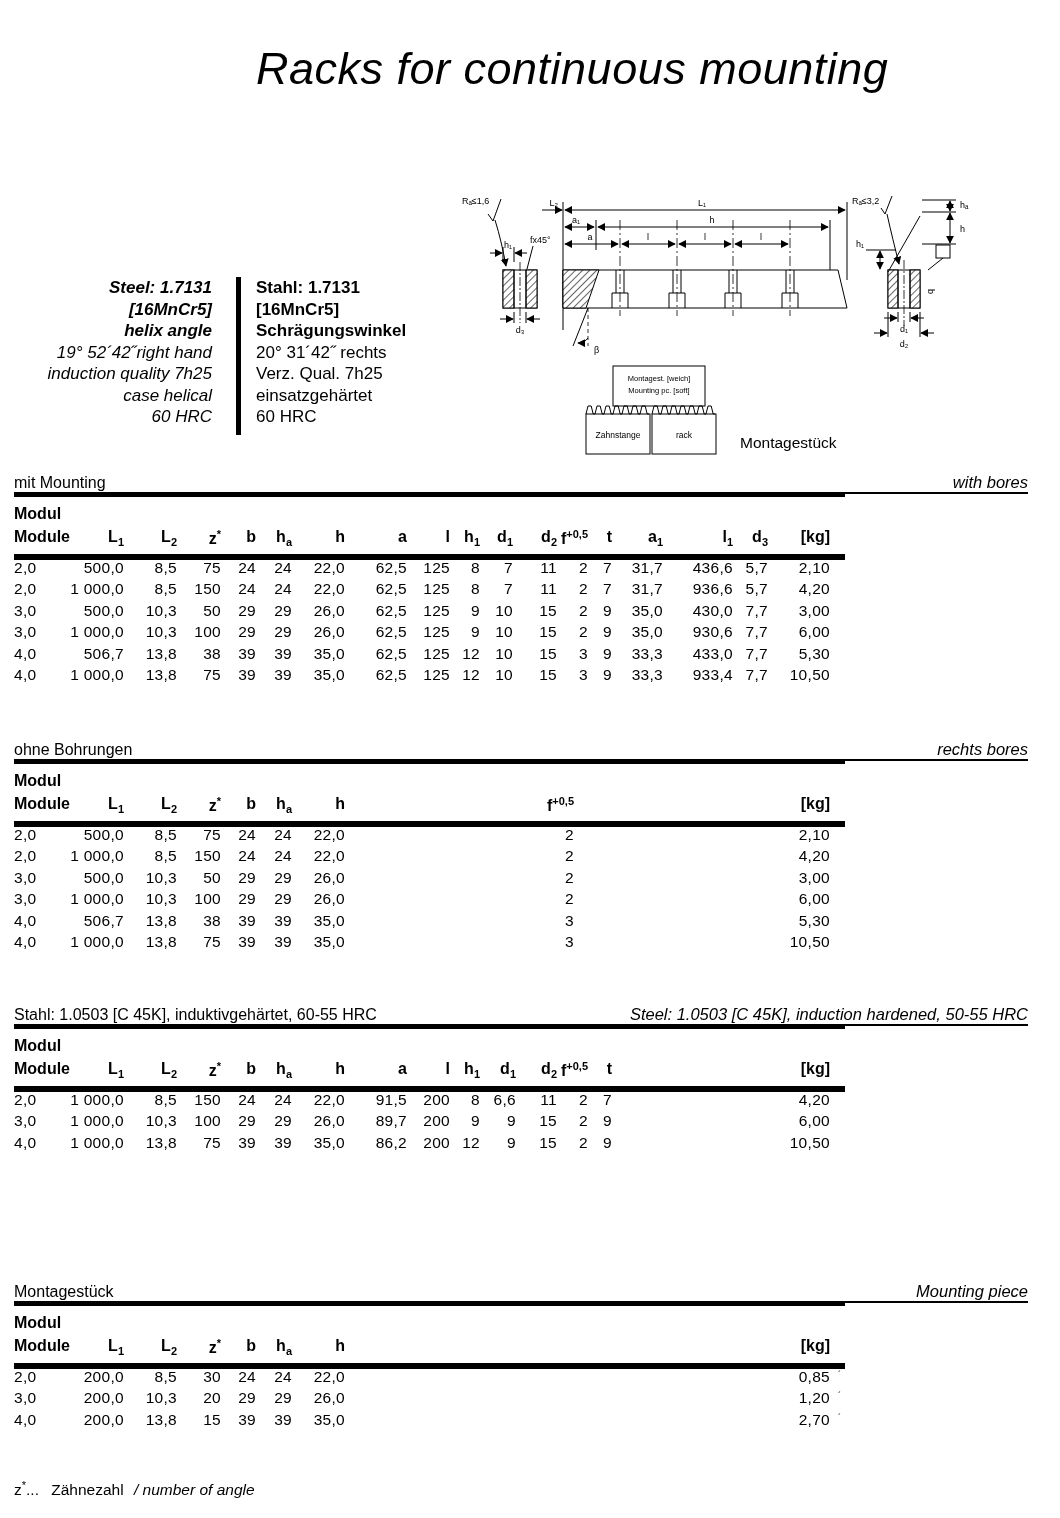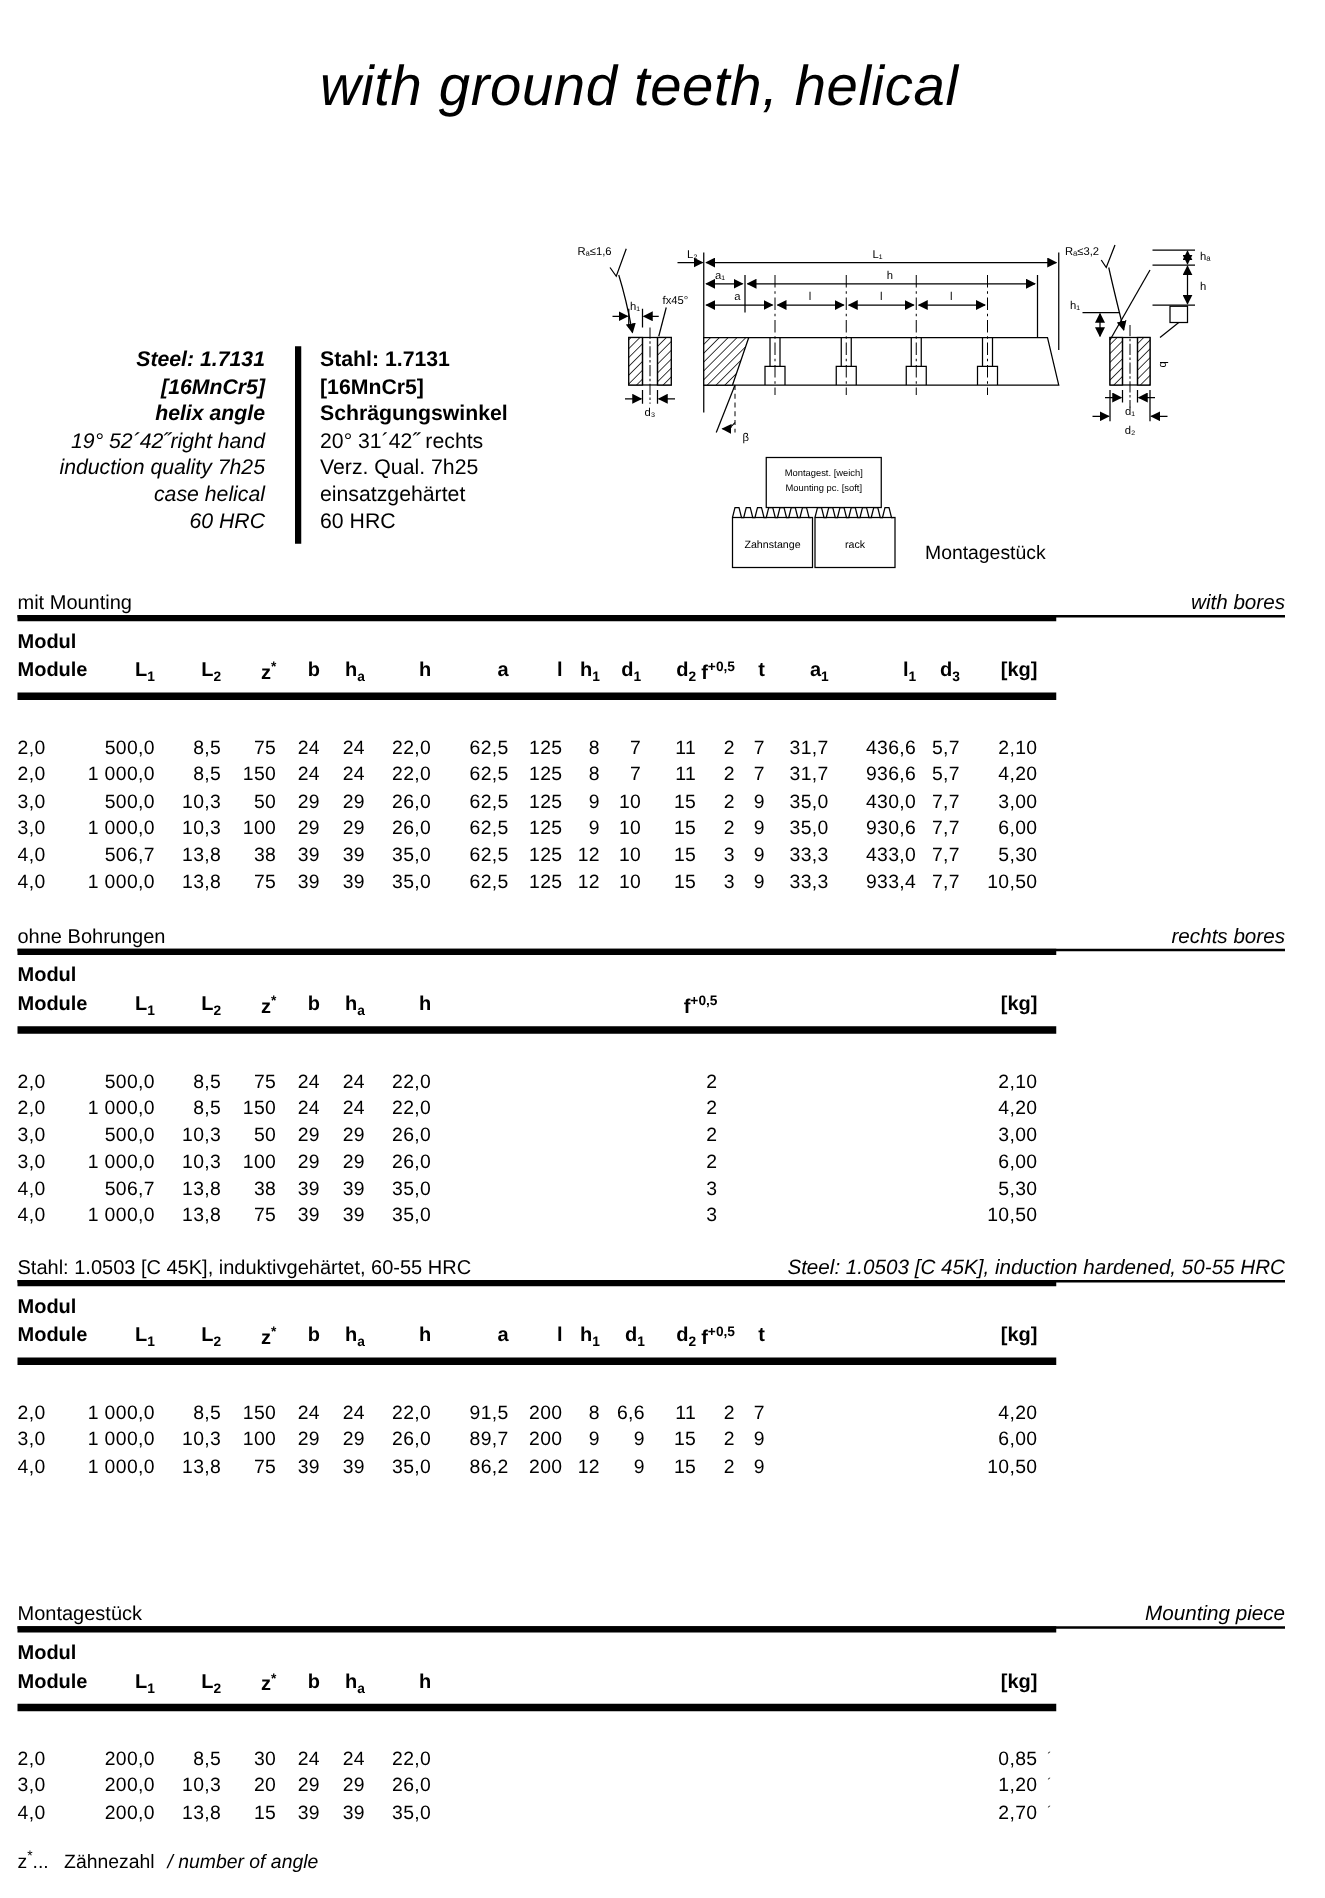--- a/index.html
+++ b/index.html
@@ -48,6 +48,7 @@
 <div class="page">
 
   <div class="title">
+    <div>Racks for continuous mounting</div>
     <div>with ground teeth, helical</div>
   </div>
 

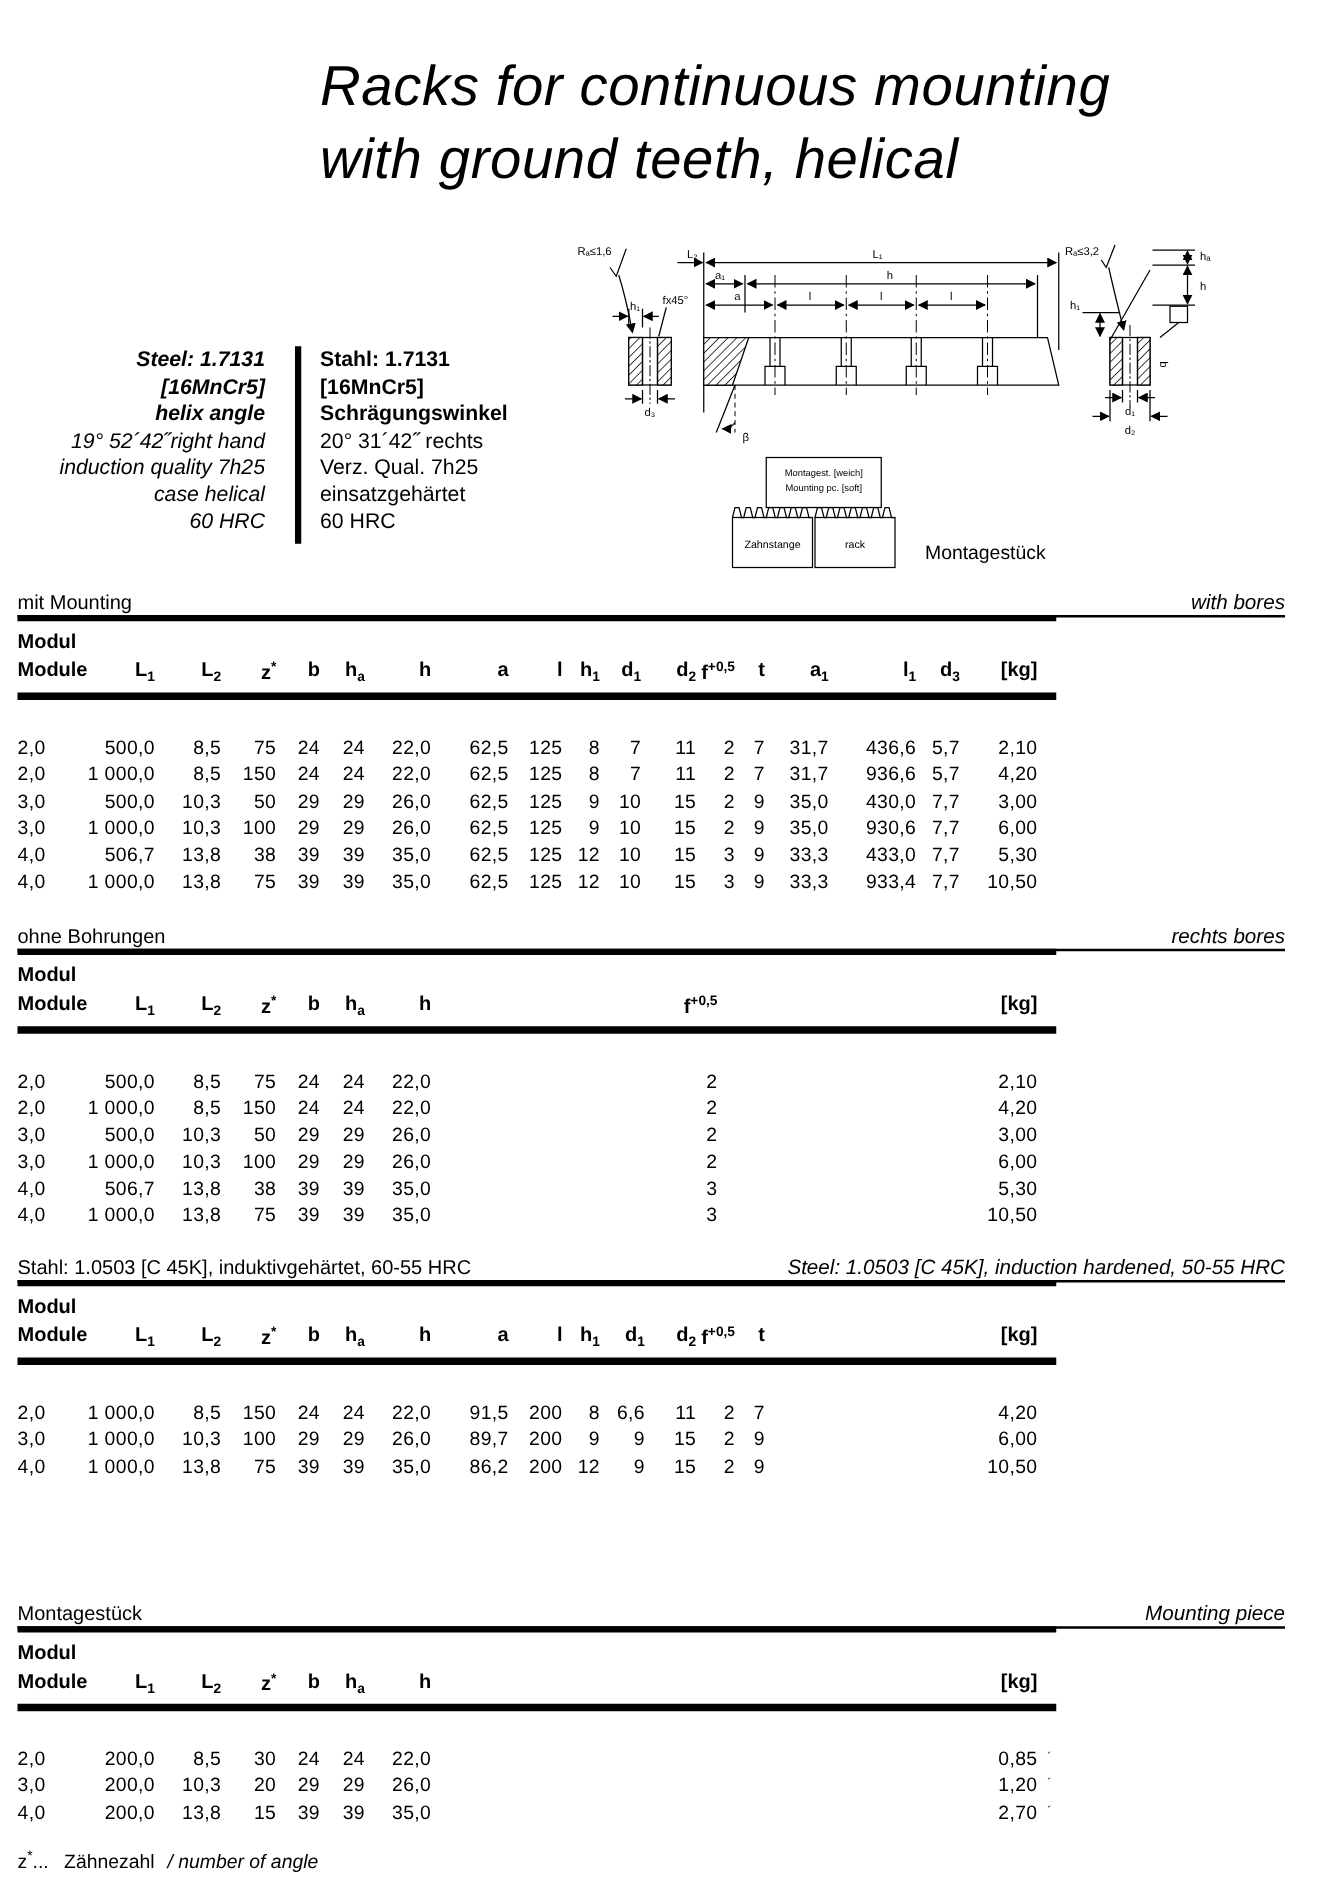--- a/index.html
+++ b/index.html
@@ -49,7 +49,6 @@
 
   <div class="title">
     <div>Racks for continuous mounting</div>
-    <div>with ground teeth, helical</div>
   </div>
 
   <div class="mat mat-en">

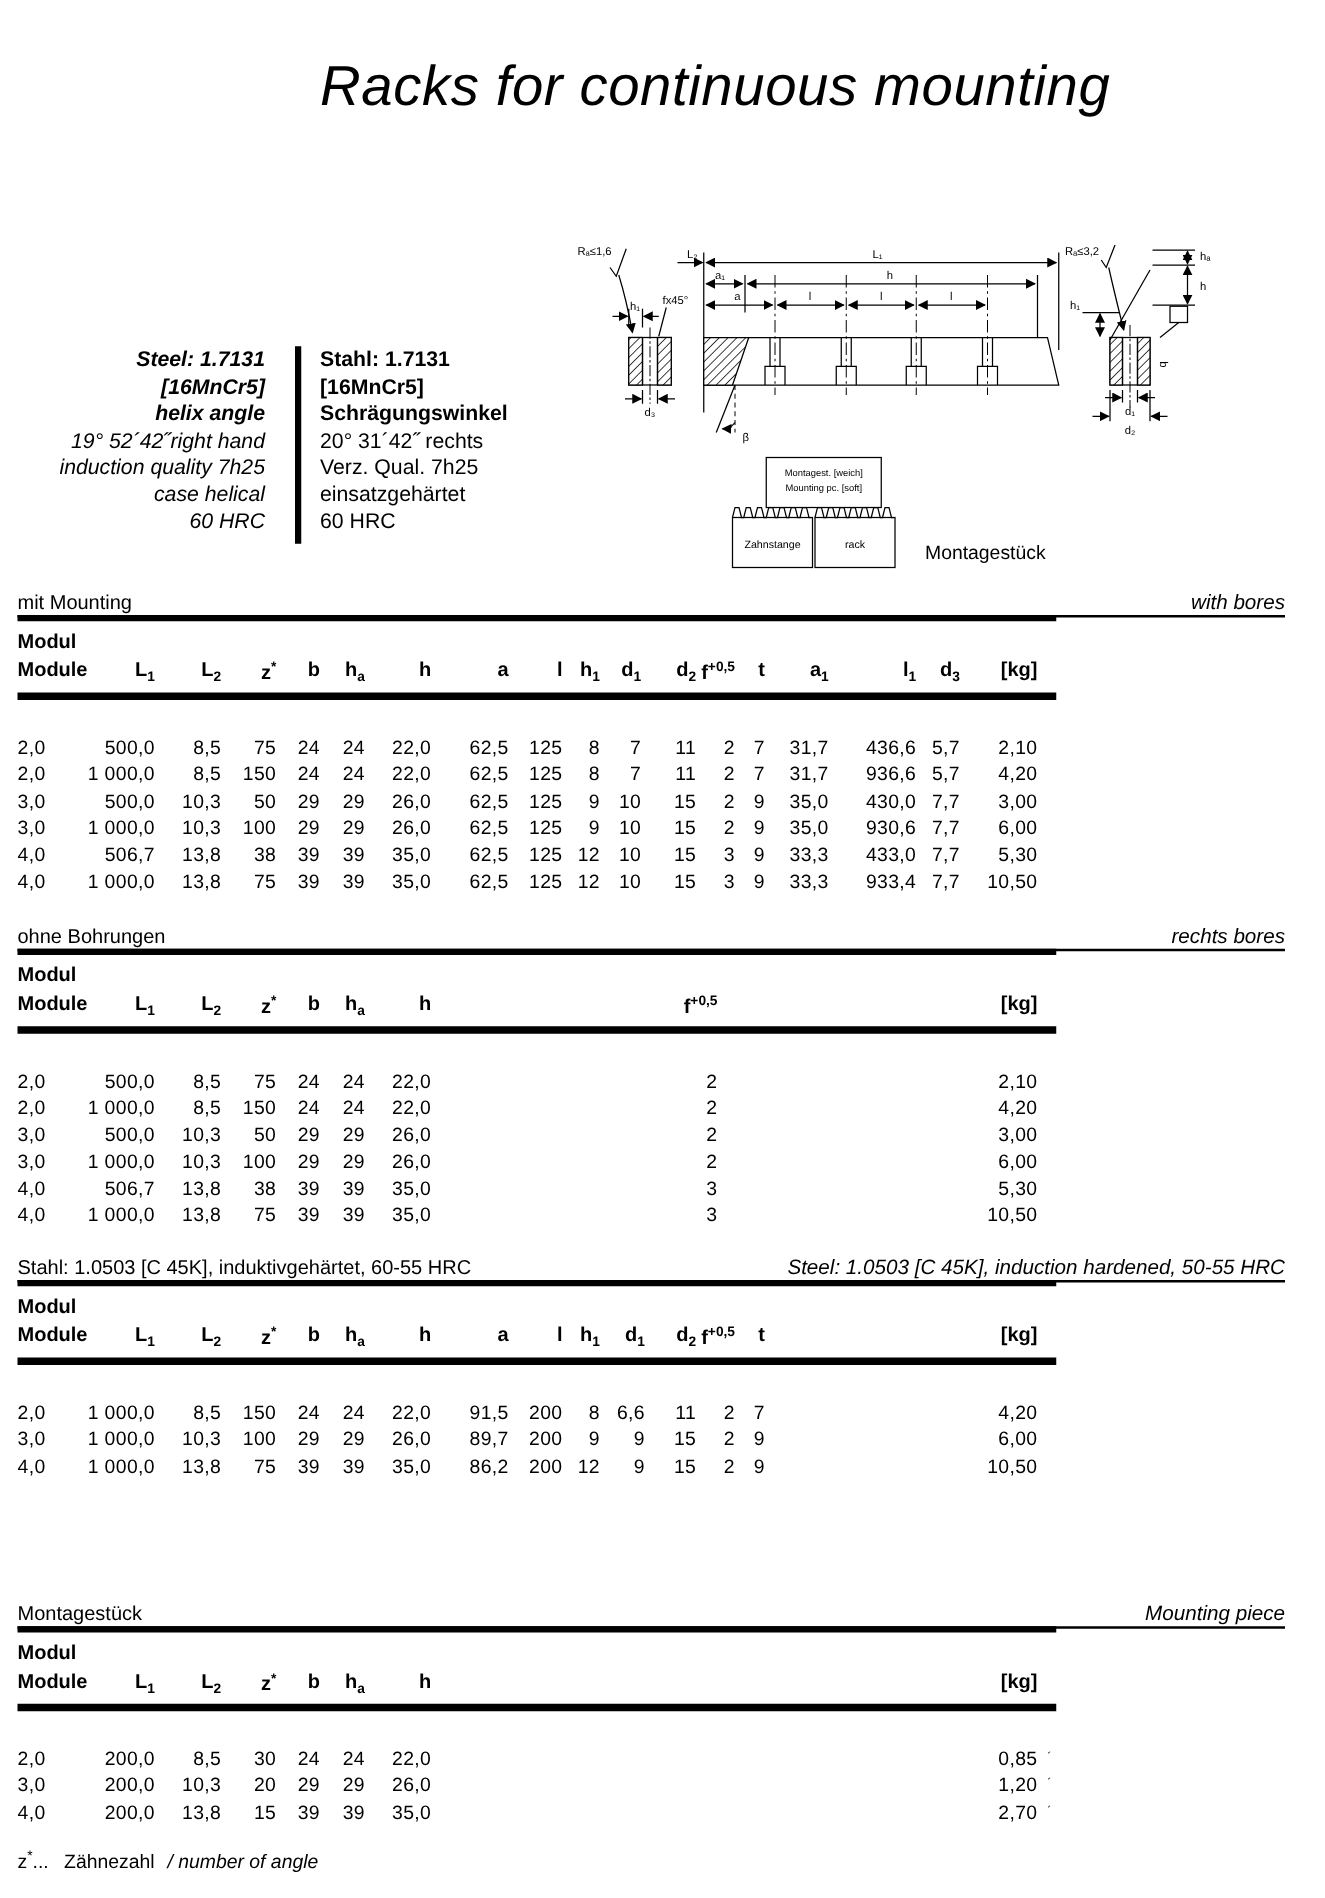--- a/index.html
+++ b/index.html
@@ -31,7 +31,7 @@
   .cols sub{font-size:11px;}
   .cols sup{font-size:11px;}
   .hbar{position:absolute;left:14px;top:80px;width:831px;height:6px;background:#000;}
-  .rows{position:absolute;left:14px;top:114px;font-size:15.5px;line-height:21.4px;letter-spacing:.3px;}
+  .rows{position:absolute;left:14px;top:83px;font-size:15.5px;line-height:21.4px;letter-spacing:.3px;}
   .trow{white-space:nowrap;}
   .cell{display:inline-block;text-align:right;white-space:pre;vertical-align:top;}
   .cell.first{text-align:left;}

